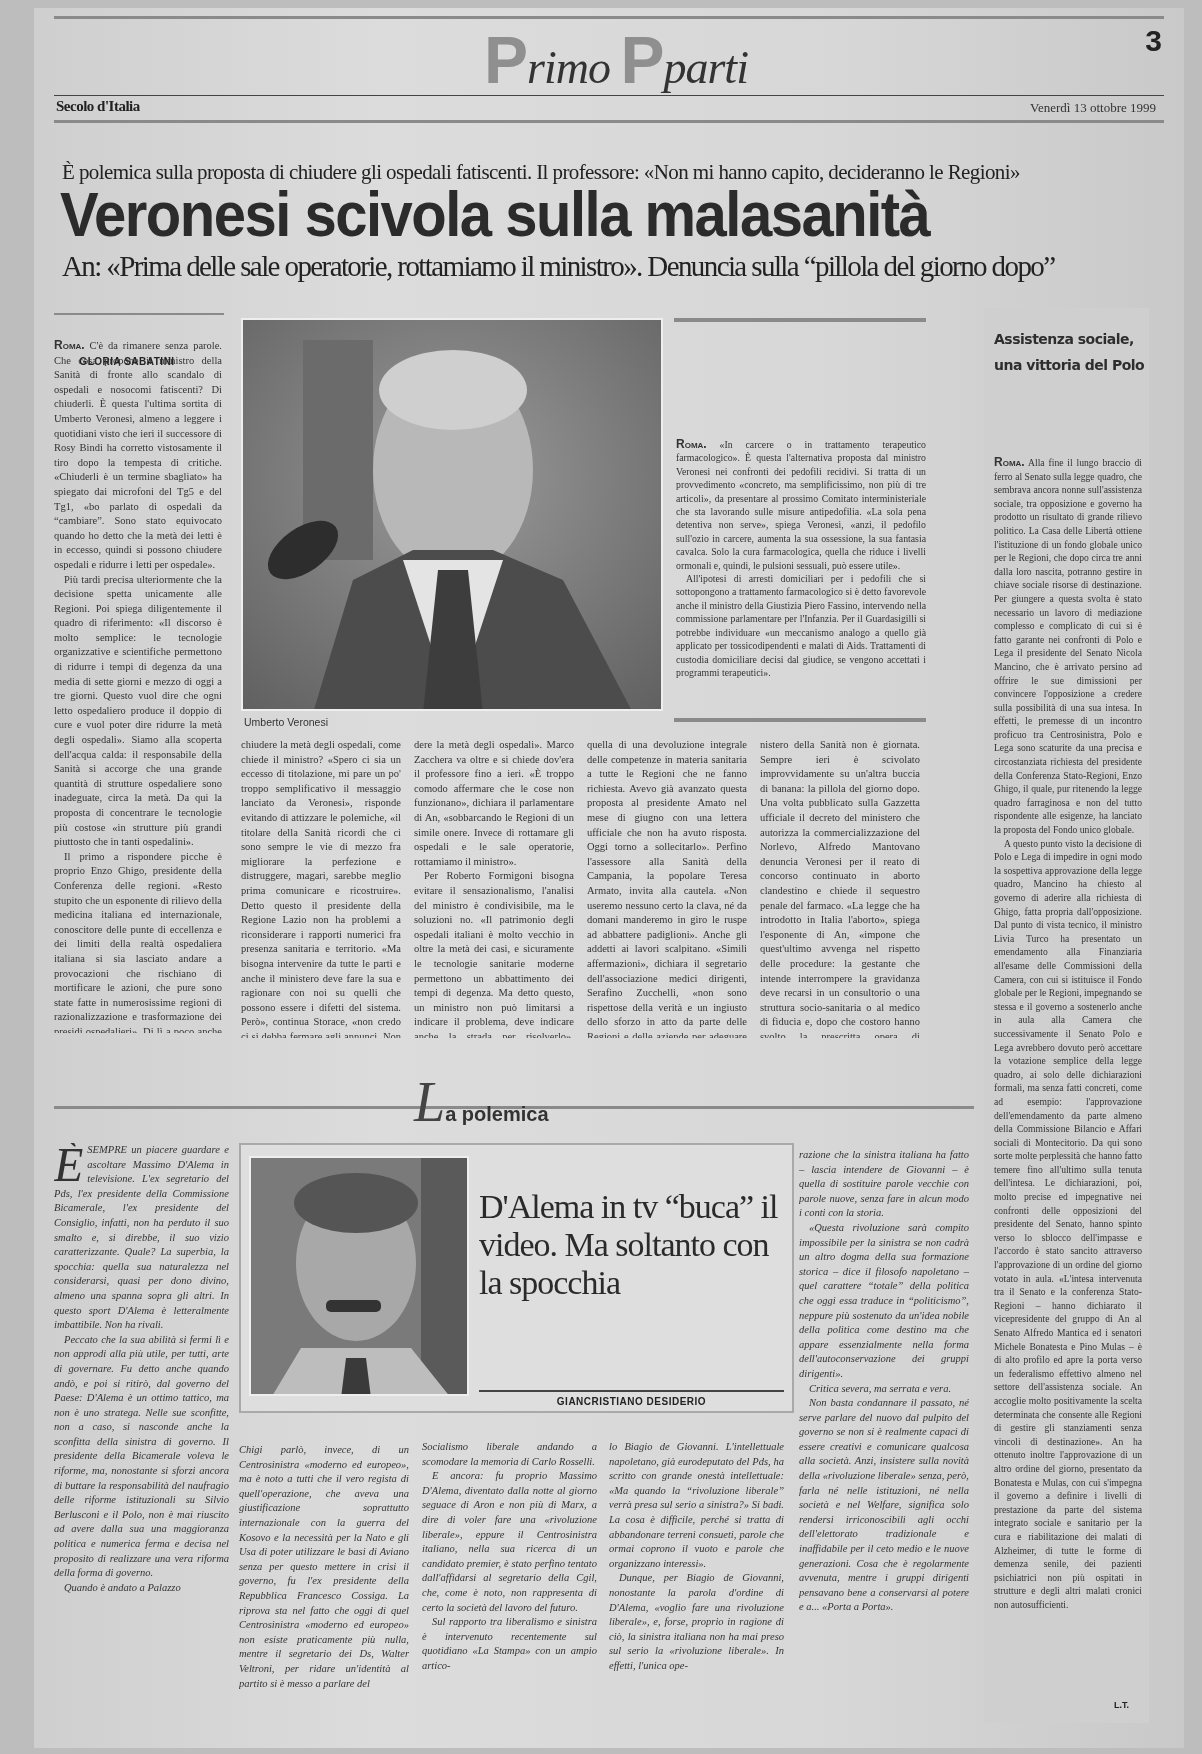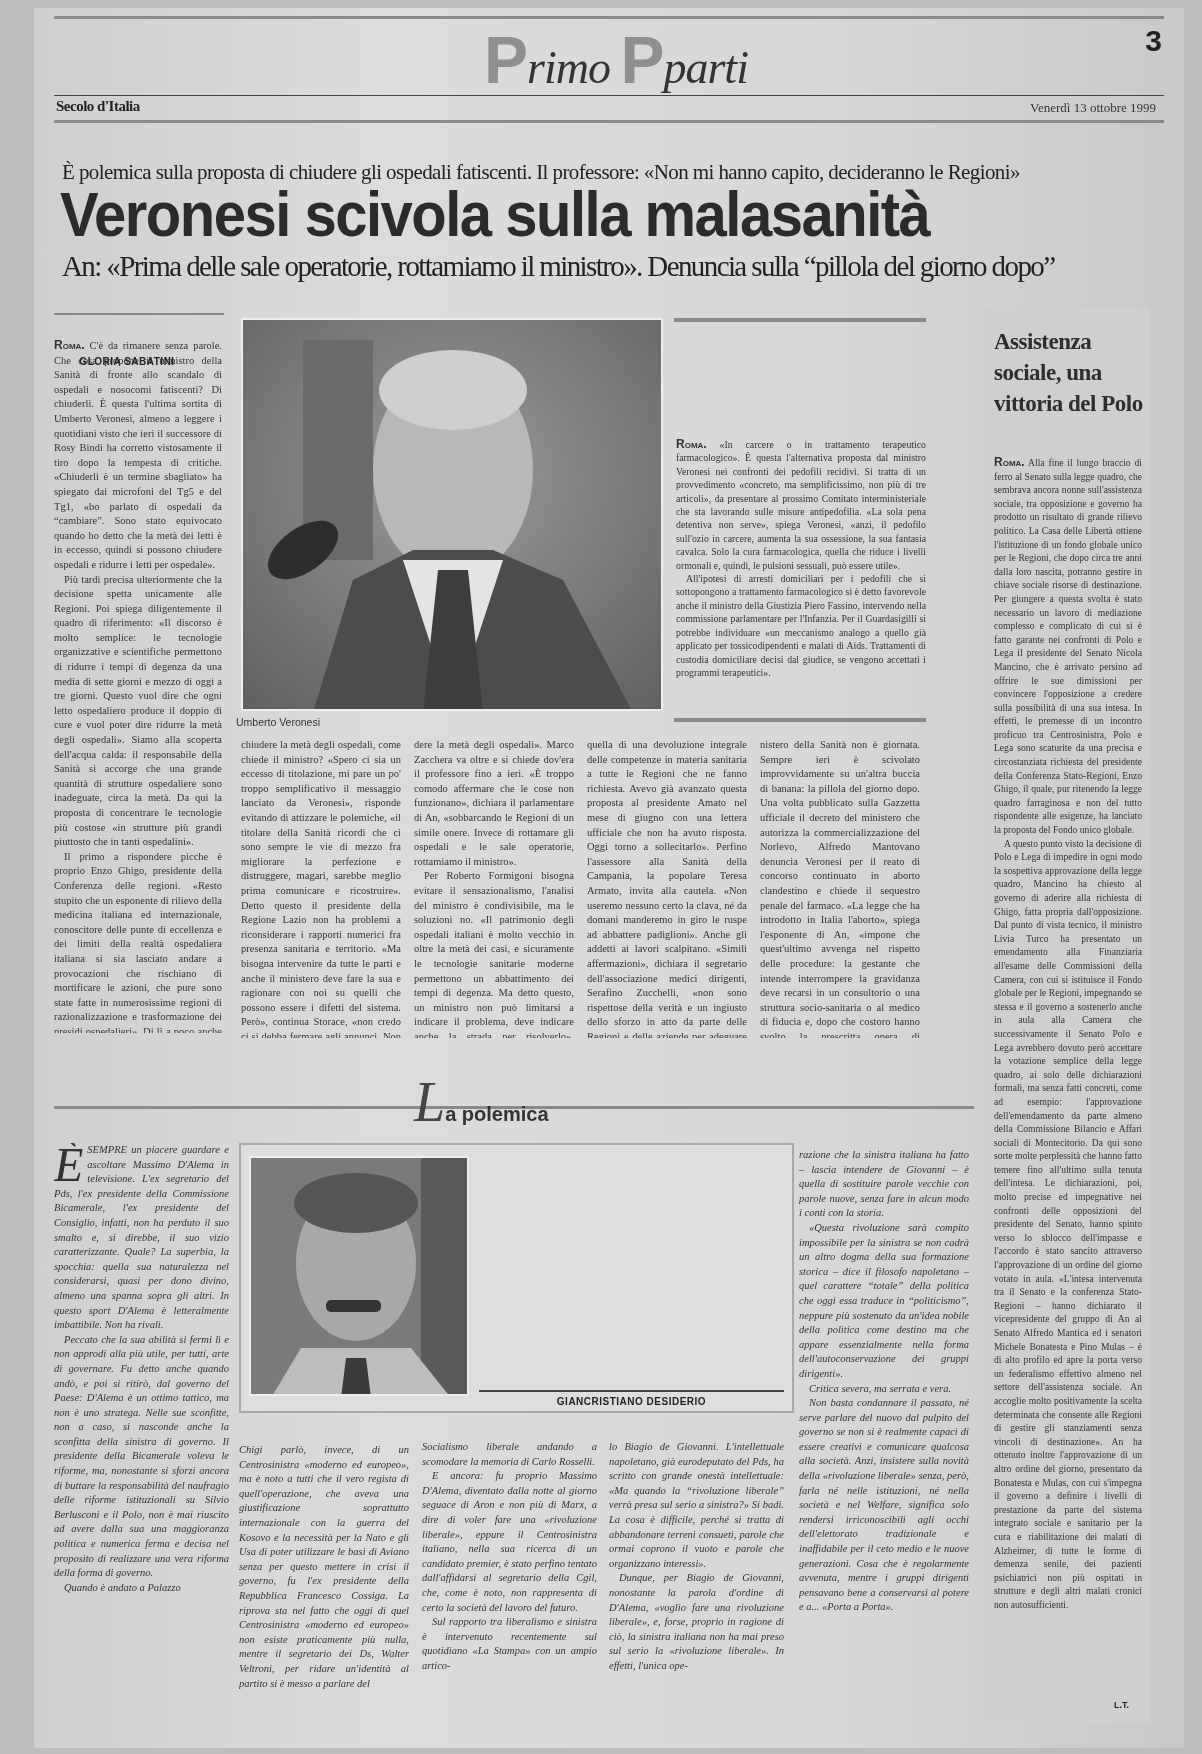--- a/index.html
+++ b/index.html
@@ -107,7 +107,7 @@
   <div class="rule" style="left:640px; top:710px; width:252px; height:4px;"></div>
 
   <div class="sidebar-box" style="left:950px; top:300px; width:165px; height:1415px;"></div>
-  <div class="abs sidehead" style="left:960px; top:318px; width:160px; font-size:23px; line-height:31px;font-family:Liberation Serif, serif;">Assistenza sociale, una vittoria del Polo</div>
+  <div class="abs sidehead" style="left:960px; top:318px; width:160px; font-size:14px; line-height:26px;">Assistenza sociale, una vittoria del Polo</div>
   <div class="col" style="left:960px; top:448px; width:148px; height:1240px; font-size:9.6px; line-height:13.6px;">
     <p class="first"><span class="dateline">Roma.</span> <span>Alla fine il lungo braccio di ferro al Senato sulla legge quadro, che sembrava ancora nonne sull'assistenza sociale, tra opposizione e governo ha prodotto un risultato di grande rilievo politico. La Casa delle Libertà ottiene l'istituzione di un fondo globale unico per le Regioni, che dopo circa tre anni dalla loro nascita, potranno gestire in chiave sociale risorse di destinazione. Per giungere a questa svolta è stato necessario un lavoro di mediazione complesso e complicato di cui si è fatto garante nei confronti di Polo e Lega il presidente del Senato Nicola Mancino, che è arrivato persino ad offrire le sue dimissioni per convincere l'opposizione a credere sulla possibilità di una sua intesa. In effetti, le premesse di un incontro proficuo tra Centrosinistra, Polo e Lega sono scaturite da una precisa e circostanziata richiesta del presidente della Conferenza Stato-Regioni, Enzo Ghigo, il quale, pur ritenendo la legge quadro farraginosa e non del tutto rispondente alle esigenze, ha lanciato la proposta del Fondo unico globale.</span></p>
     <p>A questo punto visto la decisione di Polo e Lega di impedire in ogni modo la sospettiva approvazione della legge quadro, Mancino ha chiesto al governo di aderire alla richiesta di Ghigo, fatta propria dall'opposizione. Dal punto di vista tecnico, il ministro Livia Turco ha presentato un emendamento alla Finanziaria all'esame delle Commissioni della Camera, con cui si istituisce il Fondo globale per le Regioni, impegnando se stessa e il governo a sostenerlo anche in aula alla Camera che successivamente il Senato Polo e Lega avrebbero dovuto però accettare la votazione semplice della legge quadro, ai solo delle dichiarazioni formali, ma senza fatti concreti, come ad esempio: l'approvazione dell'emendamento da parte almeno della Commissione Bilancio e Affari sociali di Montecitorio. Da qui sono sorte molte perplessità che hanno fatto temere fino all'ultimo sulla tenuta dell'intesa. Le dichiarazioni, poi, molto precise ed impegnative nei confronti delle opposizioni del presidente del Senato, hanno spinto verso lo sblocco dell'impasse e l'accordo è stato sancito attraverso l'approvazione di un ordine del giorno votato in aula. «L'intesa intervenuta tra il Senato e la conferenza Stato-Regioni – hanno dichiarato il vicepresidente del gruppo di An al Senato Alfredo Mantica ed i senatori Michele Bonatesta e Pino Mulas – è di alto profilo ed apre la porta verso un federalismo effettivo almeno nel settore dell'assistenza sociale. An accoglie molto positivamente la scelta determinata che consente alle Regioni di gestire gli stanziamenti senza vincoli di destinazione». An ha ottenuto inoltre l'approvazione di un altro ordine del giorno, presentato da Bonatesta e Mulas, con cui s'impegna il governo a definire i livelli di prestazione da parte del sistema integrato sociale e sanitario per la cura e riabilitazione dei malati di Alzheimer, di tutte le forme di demenza senile, dei pazienti psichiatrici non più ospitati in strutture e degli altri malati cronici non autosufficienti.</p>

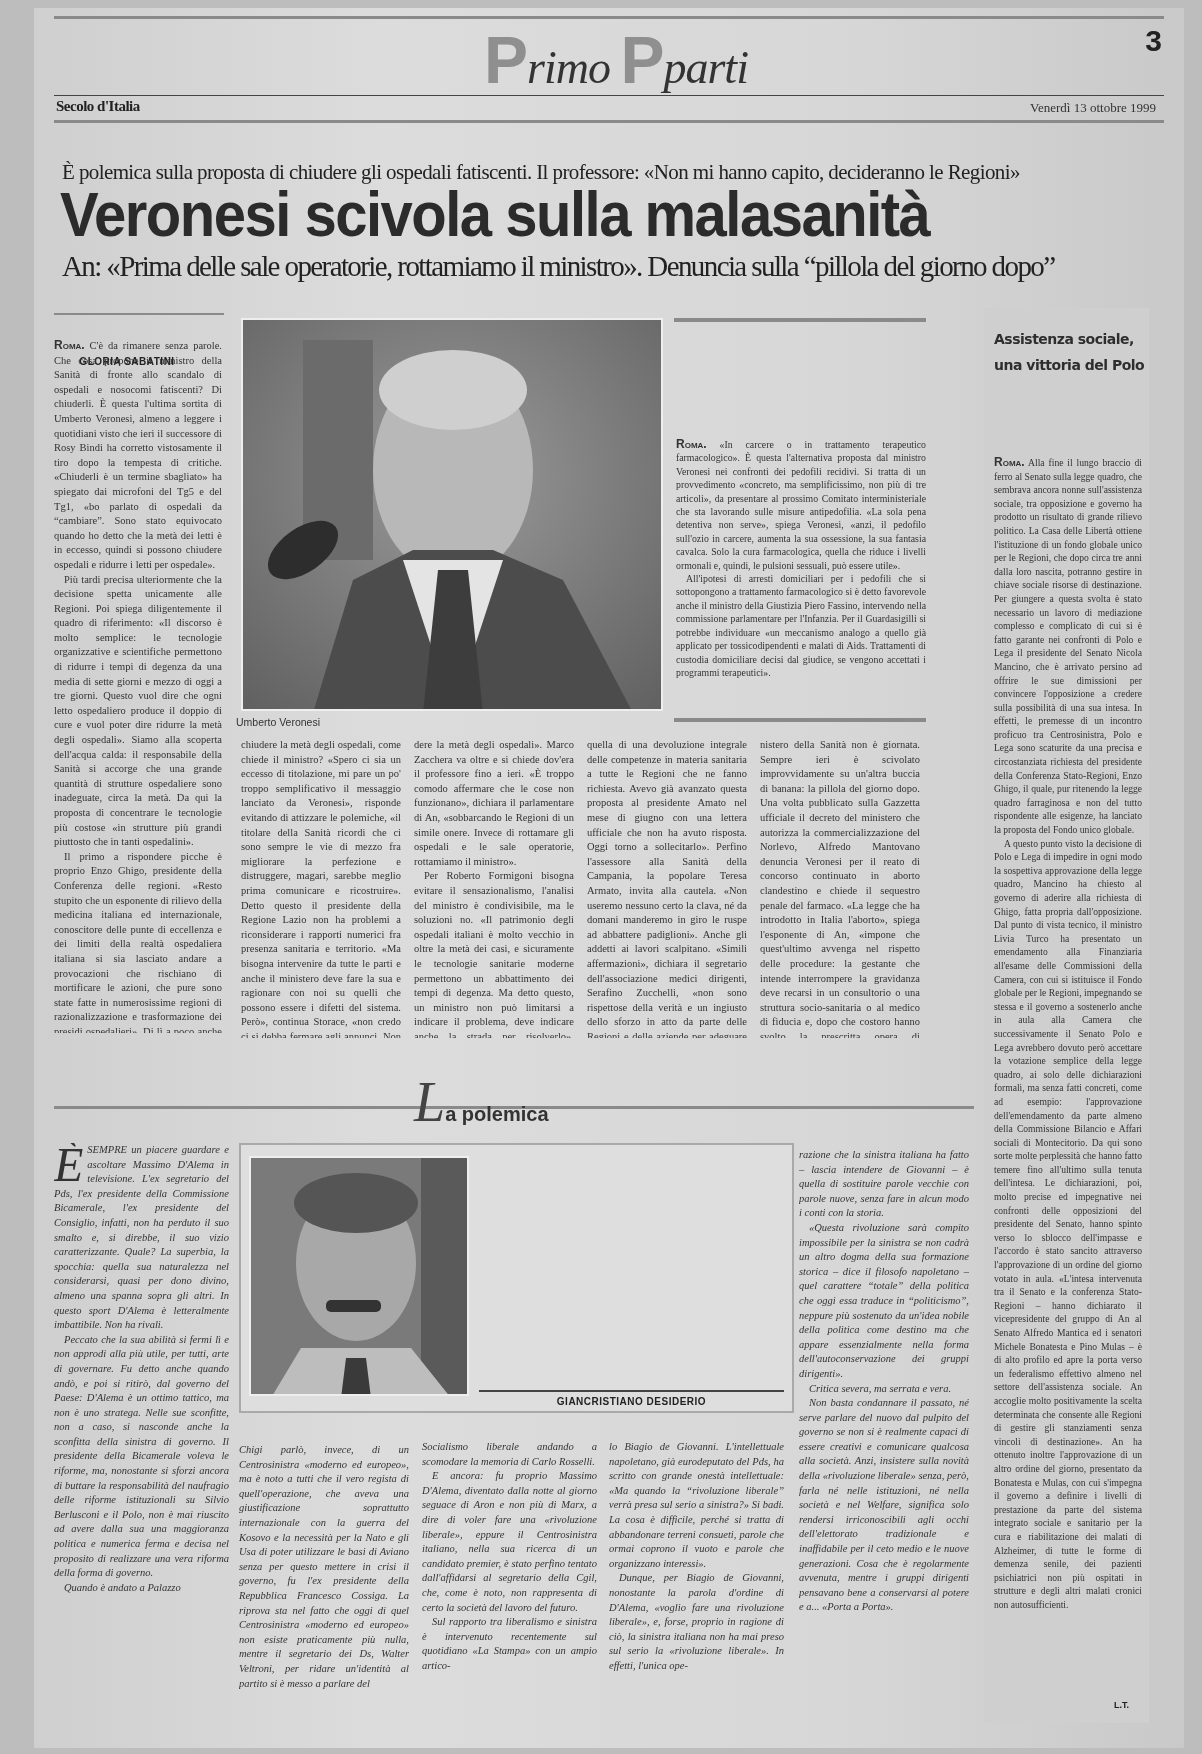--- a/index.html
+++ b/index.html
@@ -82,7 +82,7 @@
       <ellipse cx="60" cy="230" rx="40" ry="22" fill="#2d2d2d" transform="rotate(-35 60 230)"></ellipse>
     </svg>
   </div>
-  <div class="abs caption" style="left:202px; top:708px;">Umberto Veronesi</div>
+  <div class="abs caption" style="left:210px; top:708px;">Umberto Veronesi</div>
 
   <div class="col" style="left:207px; top:730px; width:160px; height:300px;">
     <p class="first">chiudere la metà degli ospedali, come chiede il ministro? «Spero ci sia un eccesso di titolazione, mi pare un po' troppo semplificativo il messaggio lanciato da Veronesi», risponde evitando di attizzare le polemiche, «il titolare della Sanità ricordi che ci sono sempre le vie di mezzo fra migliorare la perfezione e distruggere, magari, sarebbe meglio prima comunicare e ricostruire». Detto questo il presidente della Regione Lazio non ha problemi a riconsiderare i rapporti numerici fra presenza sanitaria e territorio. «Ma bisogna intervenire da tutte le parti e anche il ministero deve fare la sua e ragionare con noi su quelli che possono essere i difetti del sistema. Però», continua Storace, «non credo ci si debba fermare agli annunci. Non credo, ad esempio, che in campagna elettorale l'Ulivo si presenti con un ministro che vuol chiu-</p>

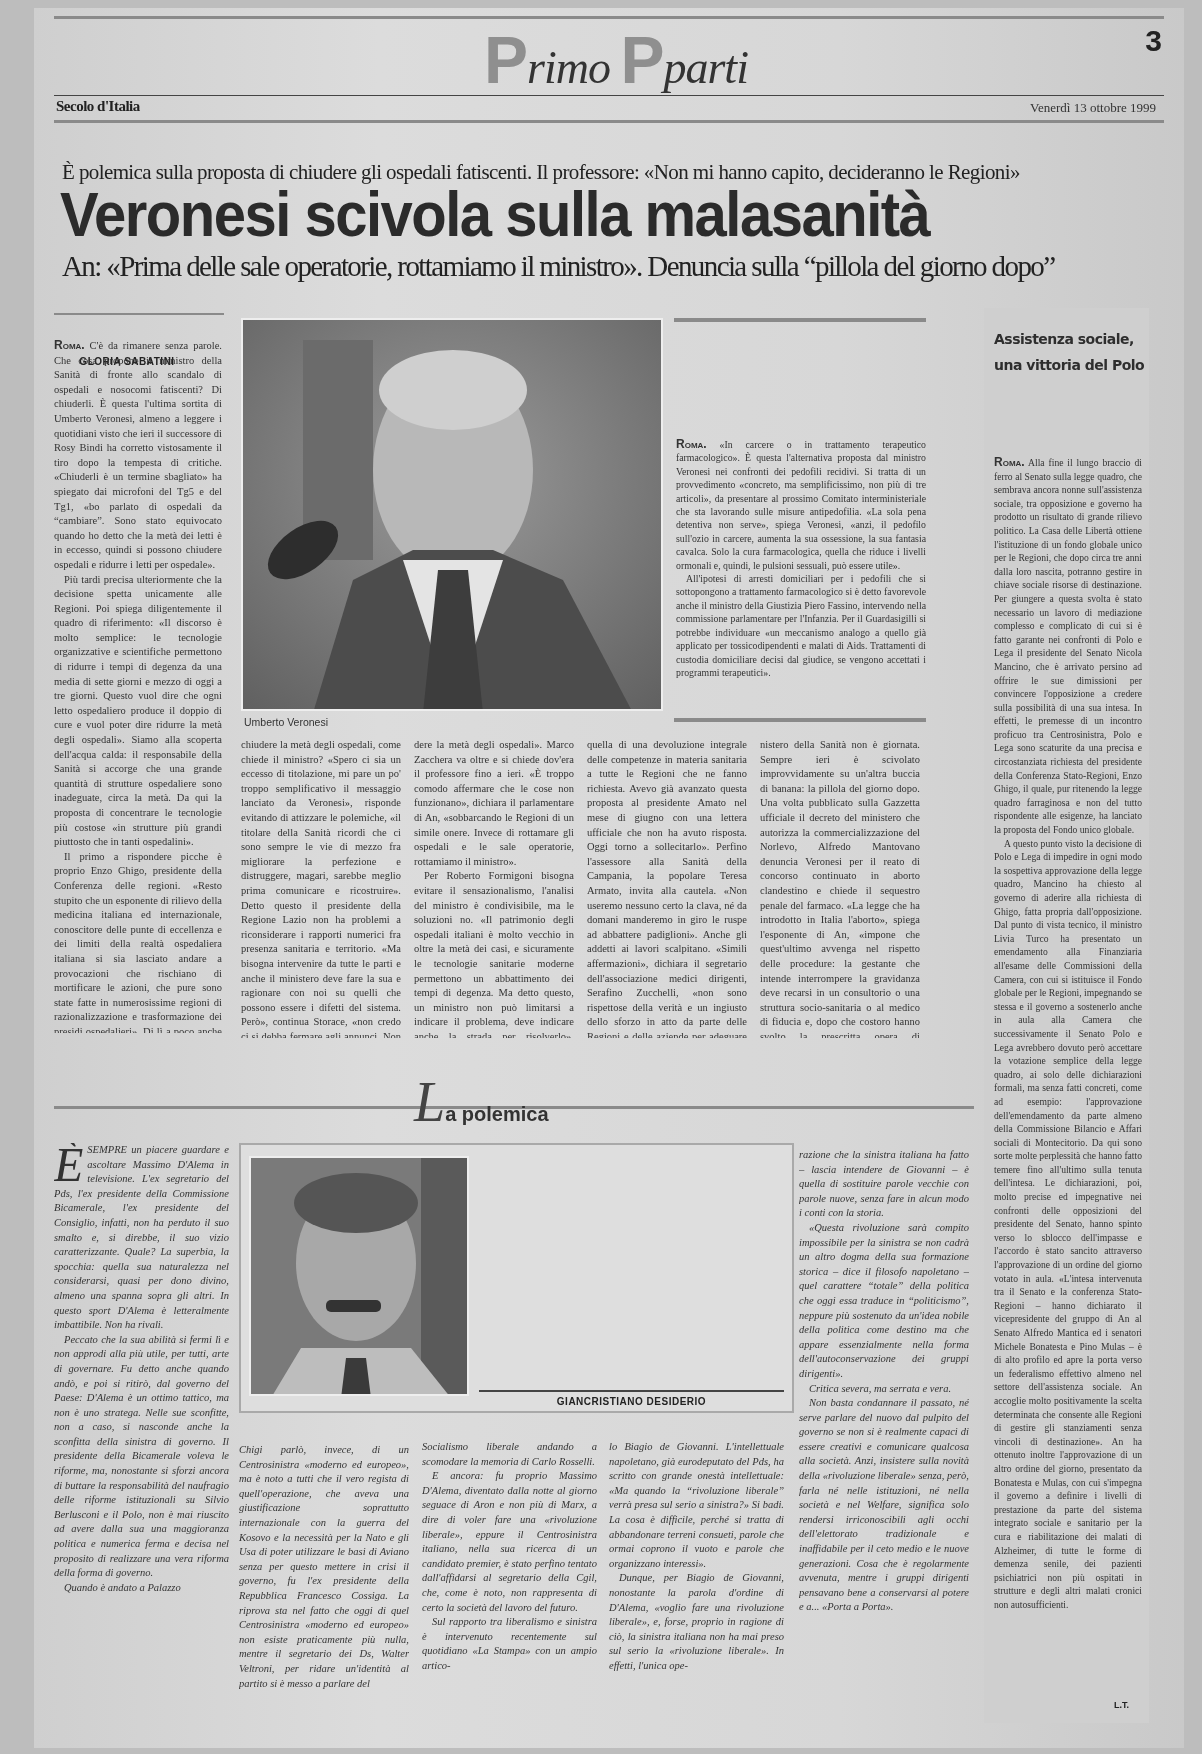--- a/index.html
+++ b/index.html
@@ -135,6 +135,7 @@
       <path d="M95 200 L115 200 L120 240 L90 240 Z" fill="#3a3a3a"></path>
     </svg>
   </div>
+  <div class="abs dalema-title" style="left:445px; top:1180px; width:300px;">D'Alema in tv “buca” il video. Ma soltanto con la spocchia</div>
   <div class="thinrule" style="left:445px; top:1382px; width:305px; height:2px;"></div>
   <div class="abs byline" style="left:445px; top:1388px; width:305px;">GIANCRISTIANO DESIDERIO</div>
 

